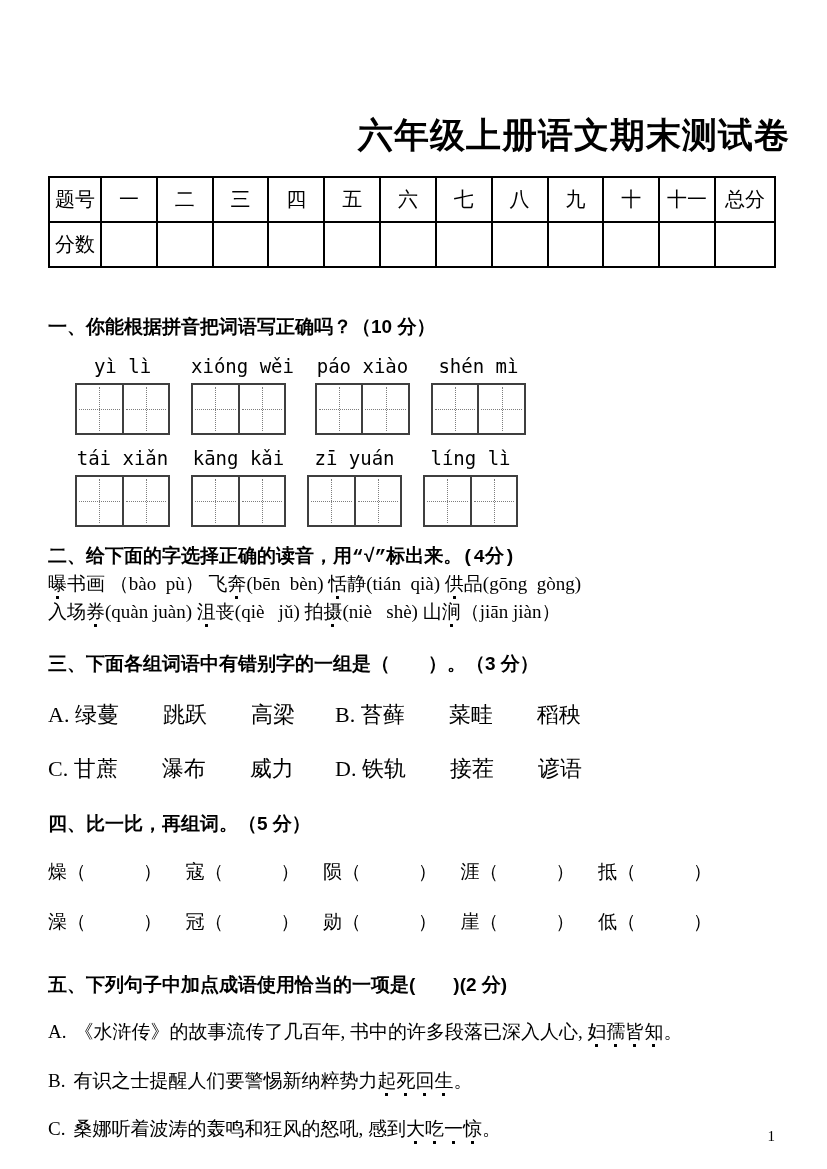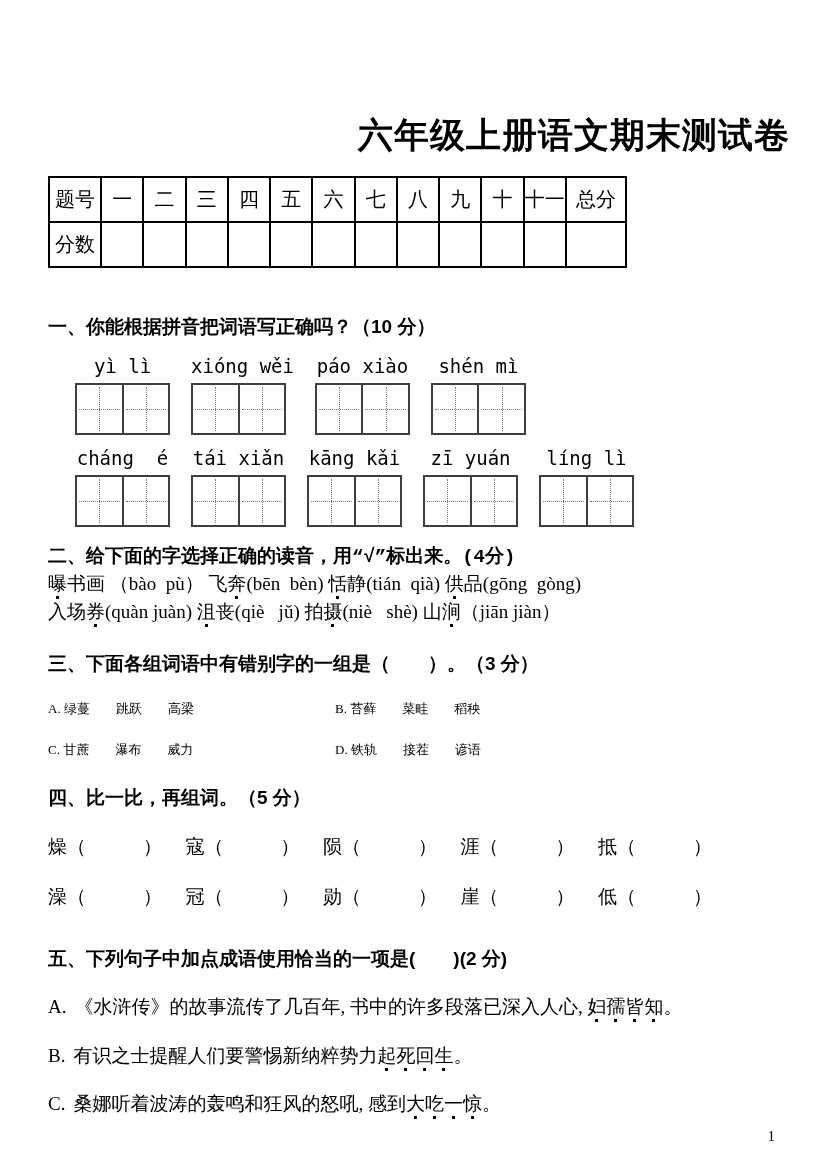--- a/index.html
+++ b/index.html
@@ -15,7 +15,7 @@
     font-size:35px; line-height:1.3; letter-spacing:1px;
   }
 
-  table.score { border-collapse:collapse; table-layout:fixed; width:579px; margin-top:17px; }
+  table.score { border-collapse:collapse; table-layout:fixed; width:728px; margin-top:17px; }
   table.score td {
     border:2px solid #000; height:43px; padding:0;
     text-align:center; vertical-align:middle;

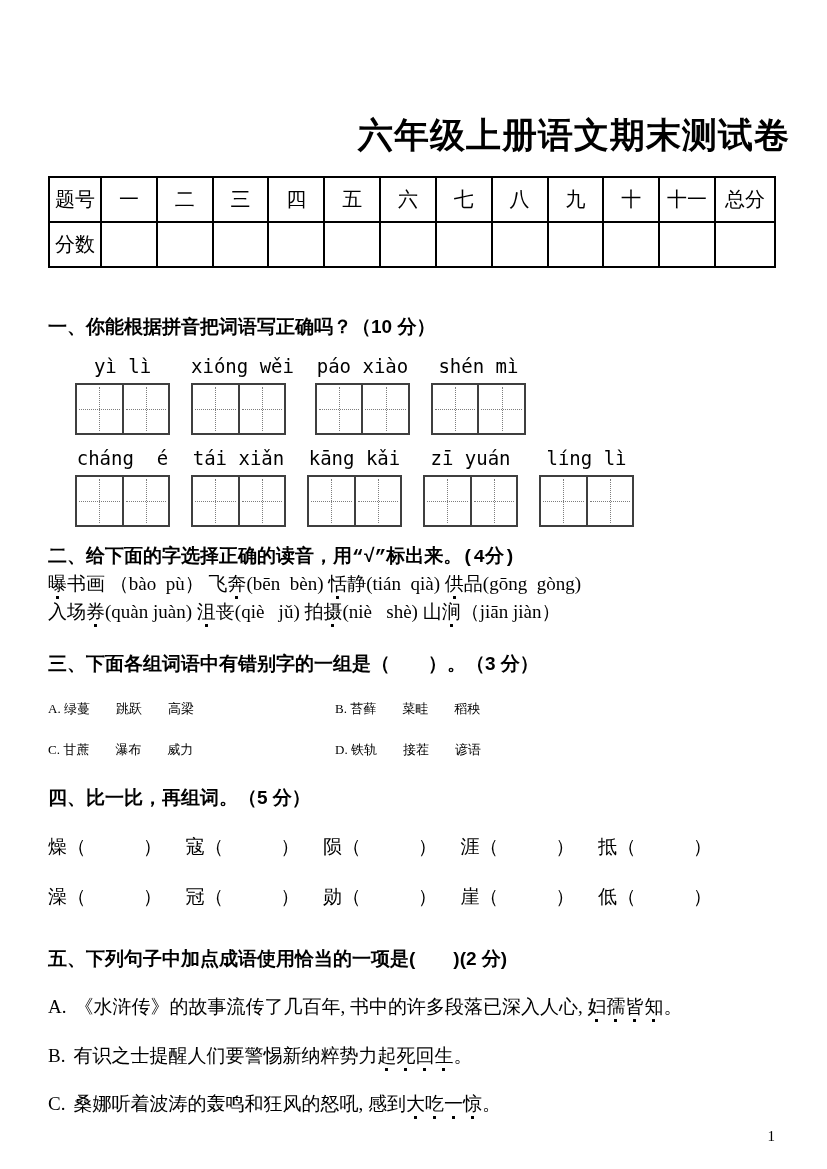--- a/index.html
+++ b/index.html
@@ -153,13 +153,6 @@
         </div>
         <div class="s1-row">
           <div class="hz-group">
-            <div class="pinyin-label">cháng  é</div>
-            <div class="hz-box">
-              <div class="hz-cell"></div>
-              <div class="hz-cell"></div>
-            </div>
-          </div>
-          <div class="hz-group">
             <div class="pinyin-label">tái xiǎn</div>
             <div class="hz-box">
               <div class="hz-cell"></div>

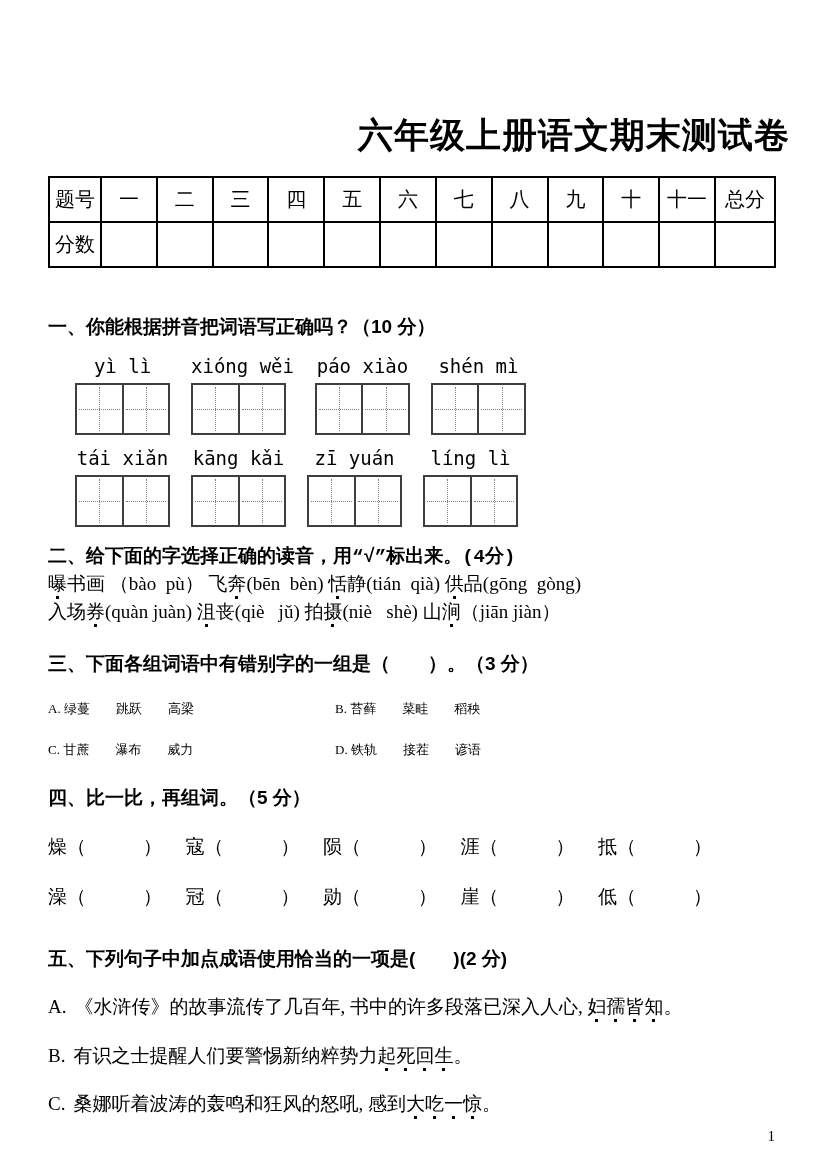--- a/index.html
+++ b/index.html
@@ -56,7 +56,7 @@
   }
 
   .seg-line { font-size:19px; line-height:1.45; white-space:pre-wrap; }
-  .s3-line { display:flex; margin-top:23px; font-size:13px; line-height:1.4; }
+  .s3-line { display:flex; margin-top:23px; font-size:22px; line-height:1.4; }
   .s3-left { flex:none; width:287px; }
   .s4-row {
     display:flex; justify-content:space-between; width:664px;

